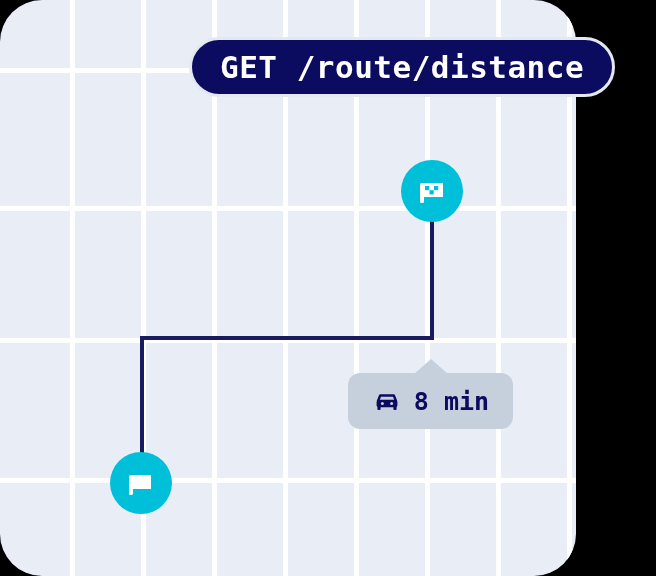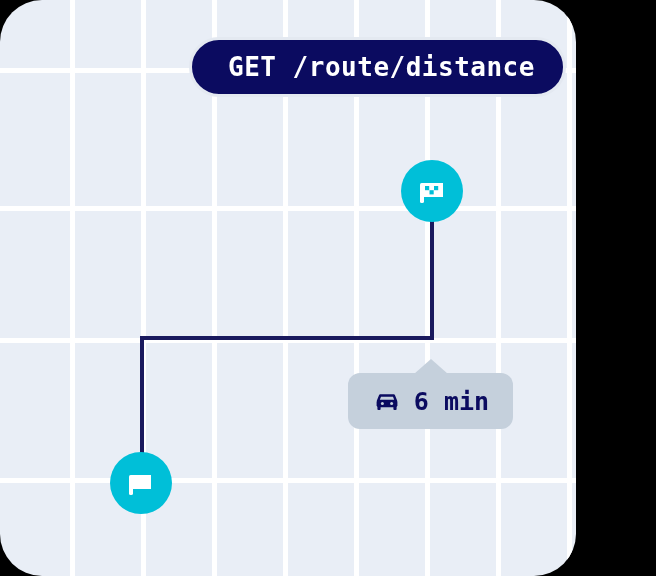--- a/index.html
+++ b/index.html
@@ -88,11 +88,10 @@
   .request-pill-text {
     color: #ffffff;
     font-family: "DejaVu Sans Mono", "Liberation Mono", monospace;
-    font-size: 26px;
+    font-size: 31px;
     font-weight: 700;
     letter-spacing: 0.5px;
     white-space: nowrap;
-    margin-left: 8px;
   }
 
   

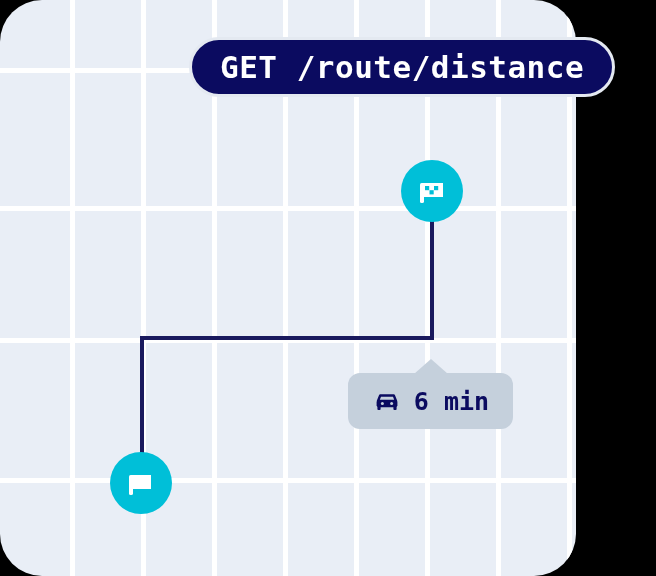--- a/index.html
+++ b/index.html
@@ -184,7 +184,7 @@
       <circle cx="10.4" cy="17.6" r="1.5" fill="#c5d0dc"></circle>
       <circle cx="19.6" cy="17.6" r="1.5" fill="#c5d0dc"></circle>
     </svg>
-    <span class="duration-text">6 min</span>
+    <span class="duration-text">8 min</span>
   </div>
 
 </div>

